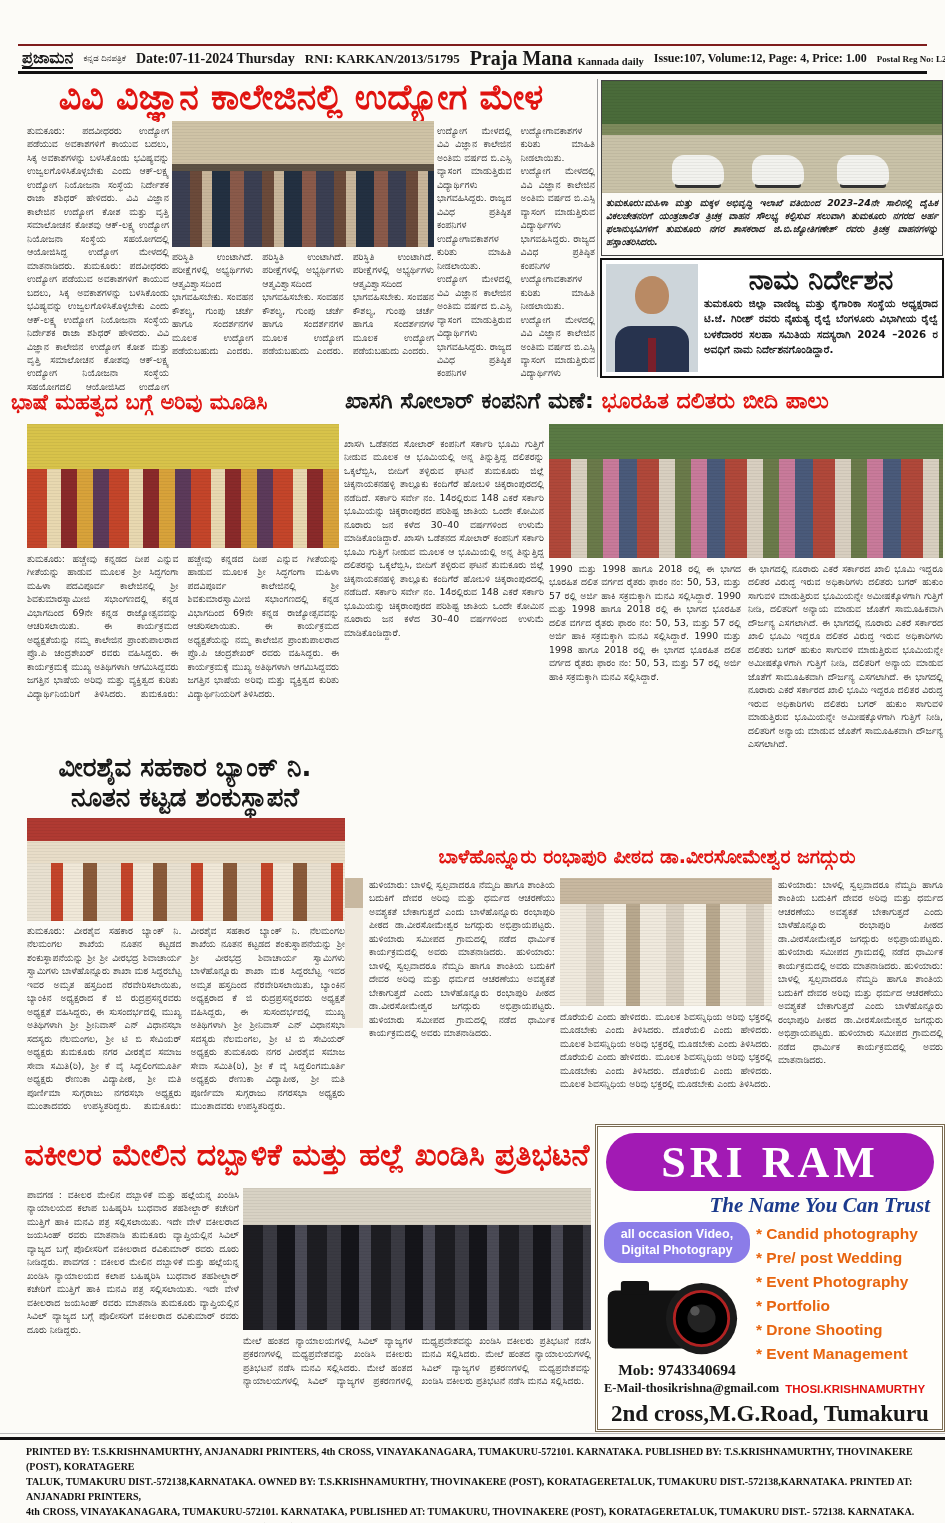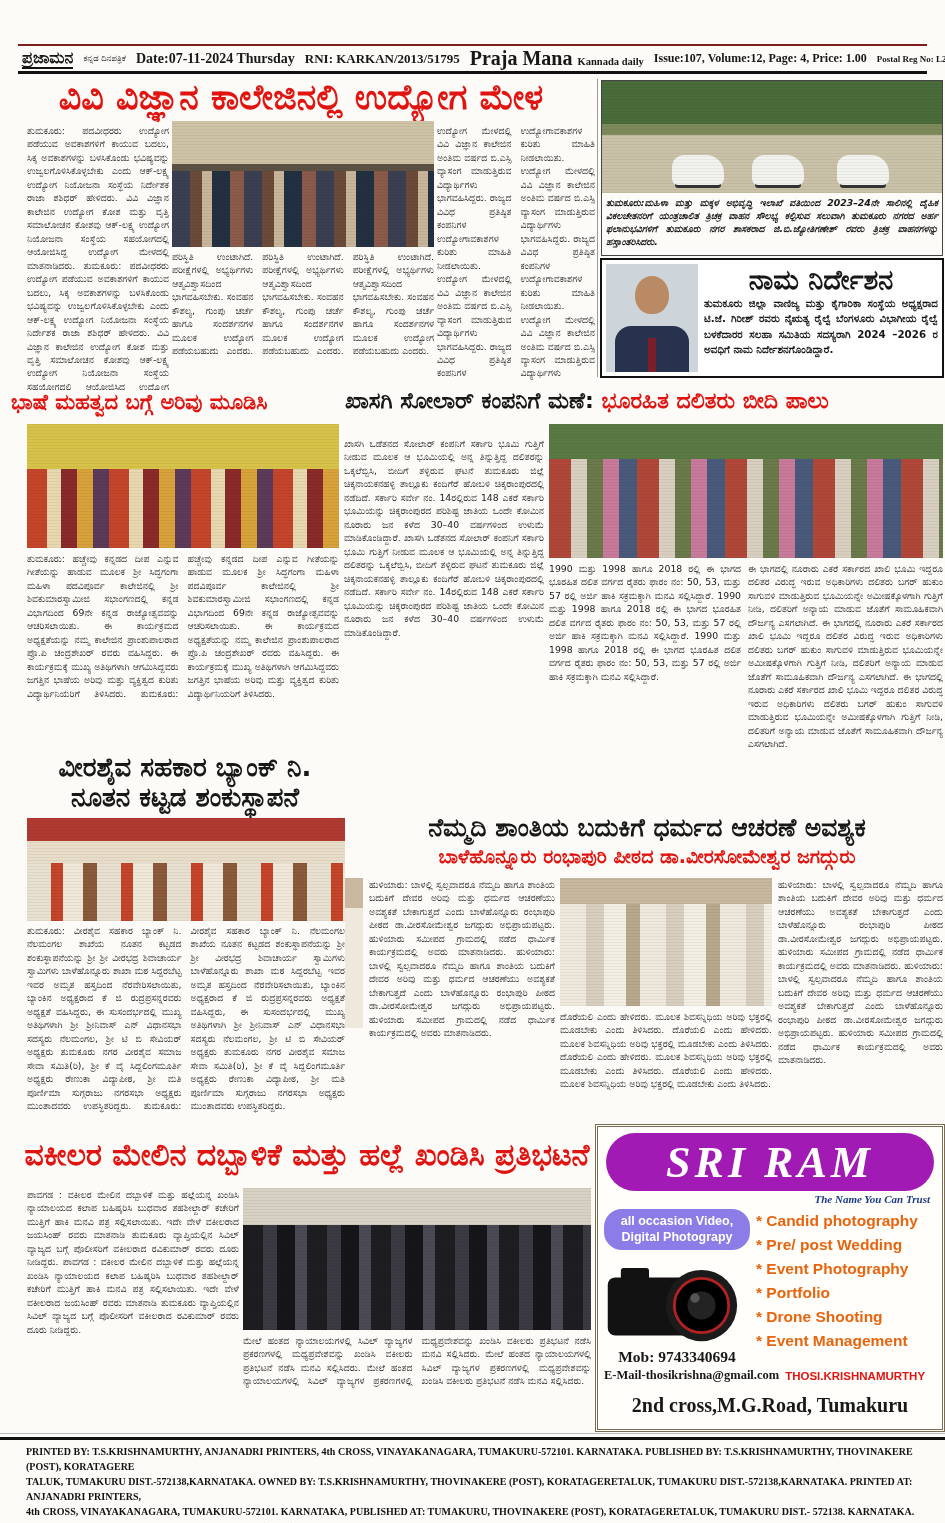--- a/index.html
+++ b/index.html
@@ -152,7 +152,6 @@
     </div>
   <div class="abs col c2" style="left:27px;top:924px;width:318px;height:210px;">ತುಮಕೂರು: ವೀರಶೈವ ಸಹಕಾರ ಬ್ಯಾಂಕ್ ನಿ. ನೆಲಮಂಗಲ ಶಾಖೆಯ ನೂತನ ಕಟ್ಟಡದ ಶಂಕುಸ್ಥಾಪನೆಯನ್ನು ಶ್ರೀ ಶ್ರೀ ವೀರಭದ್ರ ಶಿವಾಚಾರ್ಯ ಸ್ವಾಮಿಗಳು ಬಾಳೆಹೊನ್ನೂರು ಶಾಖಾ ಮಠ ಸಿದ್ದರಬೆಟ್ಟ ಇವರ ಅಮೃತ ಹಸ್ತದಿಂದ ನೆರವೇರಿಸಲಾಯಿತು, ಬ್ಯಾಂಕಿನ ಅಧ್ಯಕ್ಷರಾದ ಕೆ ಜಿ ರುದ್ರಪ್ರಸನ್ನರವರು ಅಧ್ಯಕ್ಷತೆ ವಹಿಸಿದ್ದರು, ಈ ಸುಸಂದರ್ಭದಲ್ಲಿ ಮುಖ್ಯ ಅತಿಥಿಗಳಾಗಿ ಶ್ರೀ ಶ್ರೀನಿವಾಸ್ ಎನ್ ವಿಧಾನಸಭಾ ಸದಸ್ಯರು ನೆಲಮಂಗಲ, ಶ್ರೀ ಟಿ ಬಿ ಸೇವಿಯರ್ ಅಧ್ಯಕ್ಷರು ತುಮಕೂರು ನಗರ ವೀರಶೈವ ಸಮಾಜ ಸೇವಾ ಸಮಿತಿ(ರಿ), ಶ್ರೀ ಕೆ ವೈ ಸಿದ್ದಲಿಂಗಮೂರ್ತಿ ಅಧ್ಯಕ್ಷರು ರೇಣುಕಾ ವಿದ್ಯಾಪೀಠ, ಶ್ರೀ ಮತಿ ಪೂರ್ಣಿಮಾ ಸುಗ್ಗರಾಜು ನಗರಸಭಾ ಅಧ್ಯಕ್ಷರು ಮುಂತಾದವರು ಉಪಸ್ಥಿತರಿದ್ದರು. ತುಮಕೂರು: ವೀರಶೈವ ಸಹಕಾರ ಬ್ಯಾಂಕ್ ನಿ. ನೆಲಮಂಗಲ ಶಾಖೆಯ ನೂತನ ಕಟ್ಟಡದ ಶಂಕುಸ್ಥಾಪನೆಯನ್ನು ಶ್ರೀ ಶ್ರೀ ವೀರಭದ್ರ ಶಿವಾಚಾರ್ಯ ಸ್ವಾಮಿಗಳು ಬಾಳೆಹೊನ್ನೂರು ಶಾಖಾ ಮಠ ಸಿದ್ದರಬೆಟ್ಟ ಇವರ ಅಮೃತ ಹಸ್ತದಿಂದ ನೆರವೇರಿಸಲಾಯಿತು, ಬ್ಯಾಂಕಿನ ಅಧ್ಯಕ್ಷರಾದ ಕೆ ಜಿ ರುದ್ರಪ್ರಸನ್ನರವರು ಅಧ್ಯಕ್ಷತೆ ವಹಿಸಿದ್ದರು, ಈ ಸುಸಂದರ್ಭದಲ್ಲಿ ಮುಖ್ಯ ಅತಿಥಿಗಳಾಗಿ ಶ್ರೀ ಶ್ರೀನಿವಾಸ್ ಎನ್ ವಿಧಾನಸಭಾ ಸದಸ್ಯರು ನೆಲಮಂಗಲ, ಶ್ರೀ ಟಿ ಬಿ ಸೇವಿಯರ್ ಅಧ್ಯಕ್ಷರು ತುಮಕೂರು ನಗರ ವೀರಶೈವ ಸಮಾಜ ಸೇವಾ ಸಮಿತಿ(ರಿ), ಶ್ರೀ ಕೆ ವೈ ಸಿದ್ದಲಿಂಗಮೂರ್ತಿ ಅಧ್ಯಕ್ಷರು ರೇಣುಕಾ ವಿದ್ಯಾಪೀಠ, ಶ್ರೀ ಮತಿ ಪೂರ್ಣಿಮಾ ಸುಗ್ಗರಾಜು ನಗರಸಭಾ ಅಧ್ಯಕ್ಷರು ಮುಂತಾದವರು ಉಪಸ್ಥಿತರಿದ್ದರು.</div>
 
-  <div class="abs hl" style="left:352px;top:814px;width:590px;font-size:25px;text-align:center;">ನೆಮ್ಮದಿ ಶಾಂತಿಯ ಬದುಕಿಗೆ ಧರ್ಮದ ಆಚರಣೆ ಅವಶ್ಯಕ</div>
   <div class="abs hl red" style="left: 352px; top: 846px; width: 590px; font-size: 19px; text-align: center; color: rgb(224, 20, 16);">ಬಾಳೆಹೊನ್ನೂರು ರಂಭಾಪುರಿ ಪೀಠದ ಡಾ.ವೀರಸೋಮೇಶ್ವರ ಜಗದ್ಗುರು</div>
   <div class="abs photo ph-peace" style="left:345px;top:878px;width:18px;height:150px;"></div>
   <div class="abs col" style="left:369px;top:878px;width:186px;height:258px;">ಹುಳಿಯಾರು: ಬಾಳಲ್ಲಿ ಸ್ವಲ್ಪವಾದರೂ ನೆಮ್ಮದಿ ಹಾಗೂ ಶಾಂತಿಯ ಬದುಕಿಗೆ ದೇವರ ಅರಿವು ಮತ್ತು ಧರ್ಮದ ಆಚರಣೆಯು ಅವಶ್ಯಕತೆ ಬೇಕಾಗುತ್ತದೆ ಎಂದು ಬಾಳೆಹೊನ್ನೂರು ರಂಭಾಪುರಿ ಪೀಠದ ಡಾ.ವೀರಸೋಮೇಶ್ವರ ಜಗದ್ಗುರು ಅಭಿಪ್ರಾಯಪಟ್ಟರು. ಹುಳಿಯಾರು ಸಮೀಪದ ಗ್ರಾಮದಲ್ಲಿ ನಡೆದ ಧಾರ್ಮಿಕ ಕಾರ್ಯಕ್ರಮದಲ್ಲಿ ಅವರು ಮಾತನಾಡಿದರು. ಹುಳಿಯಾರು: ಬಾಳಲ್ಲಿ ಸ್ವಲ್ಪವಾದರೂ ನೆಮ್ಮದಿ ಹಾಗೂ ಶಾಂತಿಯ ಬದುಕಿಗೆ ದೇವರ ಅರಿವು ಮತ್ತು ಧರ್ಮದ ಆಚರಣೆಯು ಅವಶ್ಯಕತೆ ಬೇಕಾಗುತ್ತದೆ ಎಂದು ಬಾಳೆಹೊನ್ನೂರು ರಂಭಾಪುರಿ ಪೀಠದ ಡಾ.ವೀರಸೋಮೇಶ್ವರ ಜಗದ್ಗುರು ಅಭಿಪ್ರಾಯಪಟ್ಟರು. ಹುಳಿಯಾರು ಸಮೀಪದ ಗ್ರಾಮದಲ್ಲಿ ನಡೆದ ಧಾರ್ಮಿಕ ಕಾರ್ಯಕ್ರಮದಲ್ಲಿ ಅವರು ಮಾತನಾಡಿದರು.</div>

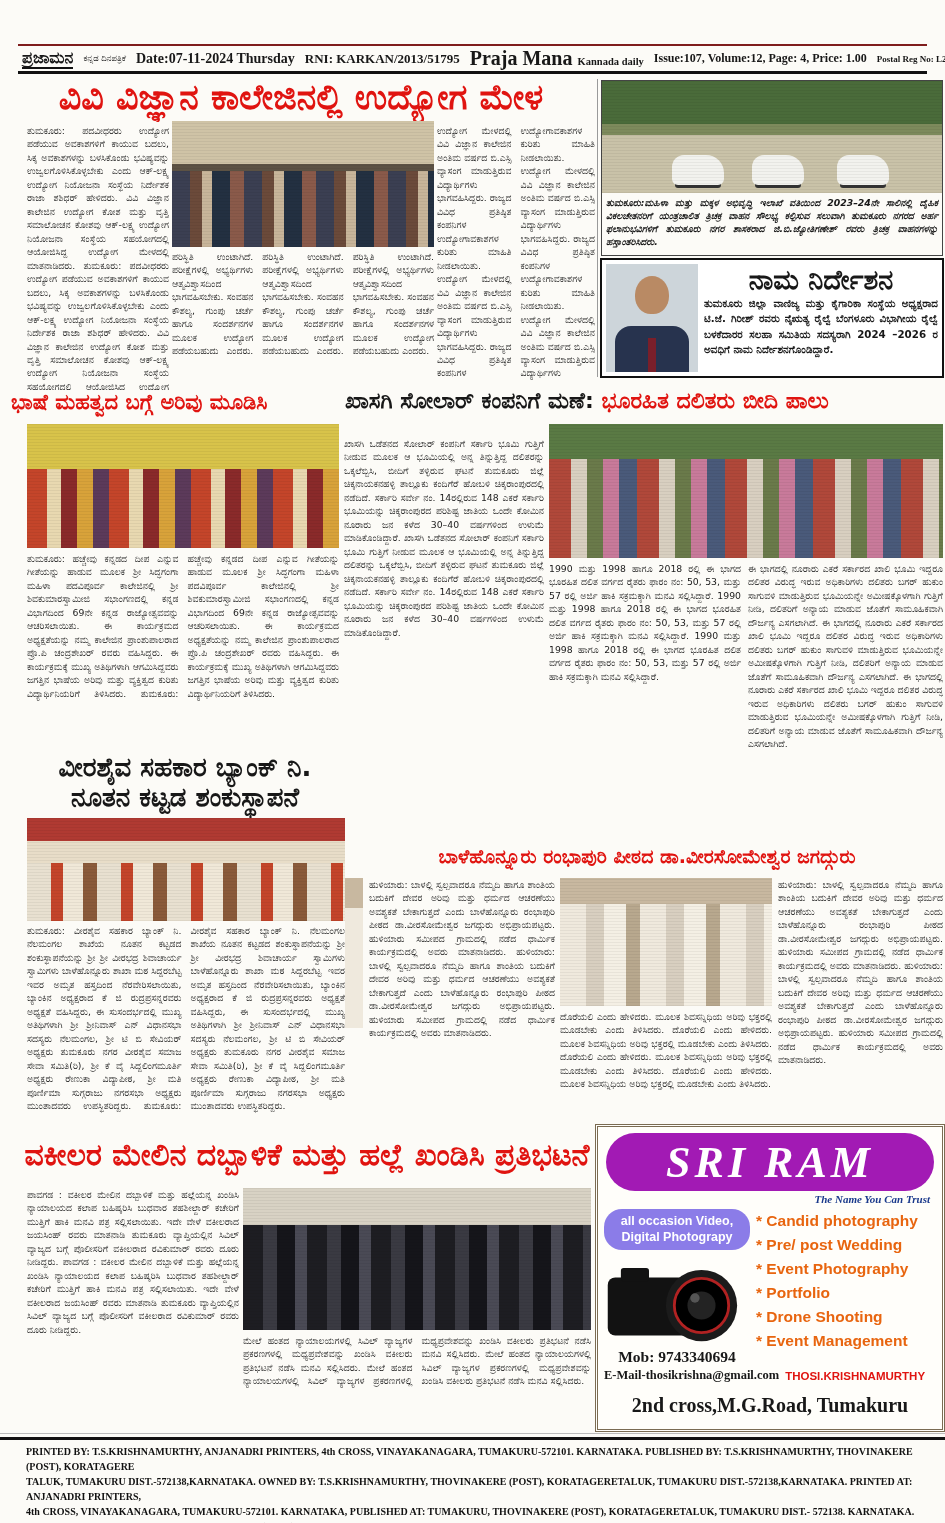--- a/index.html
+++ b/index.html
@@ -55,7 +55,7 @@
   #ad{left:595px;top:1124px;width:350px;height:308px;border:3px double #7a6b52;box-sizing:border-box;background:#fffefa;
       font-family:"Liberation Serif",serif;}
   #ad-banner{margin:6px 8px 2px;height:58px;border-radius:34px;display:flex;align-items:center;justify-content:center;
-             color:#fff;font-size:44px;font-weight:bold;letter-spacing:4px;font-style:italic;}
+             color:#fff;font-size:44px;font-weight:bold;letter-spacing:4px;}
   #ad-tag{text-align:right;padding-right:12px;font-size:11px;font-style:italic;font-weight:bold;}
   #ad-mid{display:flex;padding:4px 6px 0;gap:6px;}
   #ad-left{width:146px;flex:none;}

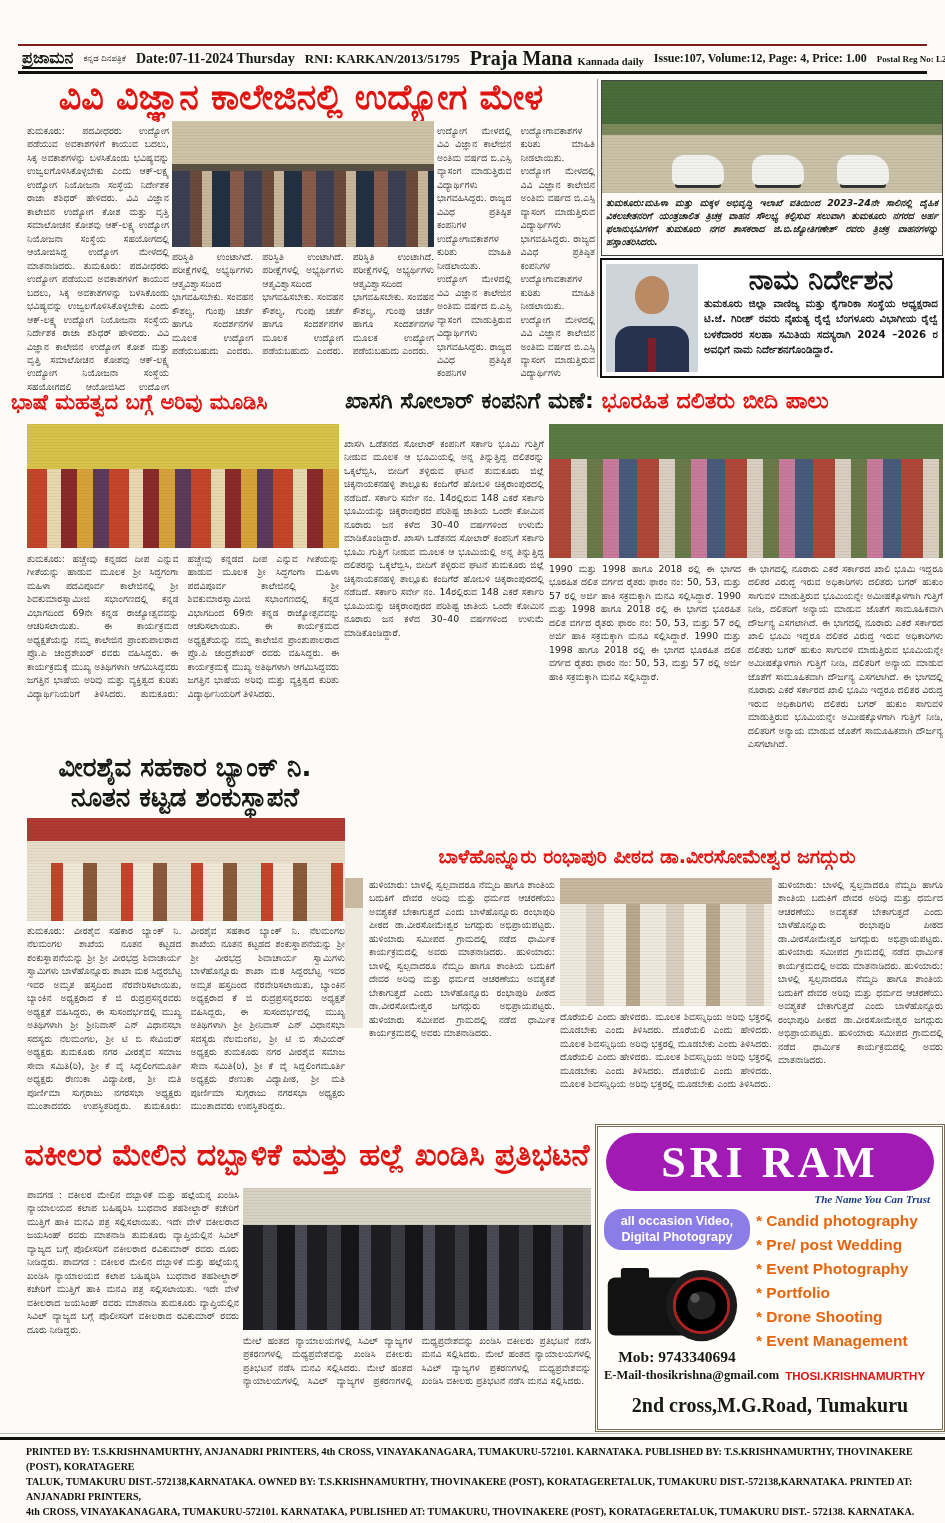--- a/index.html
+++ b/index.html
@@ -56,7 +56,7 @@
       font-family:"Liberation Serif",serif;}
   #ad-banner{margin:6px 8px 2px;height:58px;border-radius:34px;display:flex;align-items:center;justify-content:center;
              color:#fff;font-size:44px;font-weight:bold;letter-spacing:4px;}
-  #ad-tag{text-align:right;padding-right:12px;font-size:11px;font-style:italic;font-weight:bold;}
+  #ad-tag{text-align:right;padding-right:12px;font-size:21px;font-style:italic;font-weight:bold;}
   #ad-mid{display:flex;padding:4px 6px 0;gap:6px;}
   #ad-left{width:146px;flex:none;}
   #ad-pill{border-radius:18px;color:#fff;font-weight:bold;font-size:12.5px;text-align:center;padding:5px 4px;

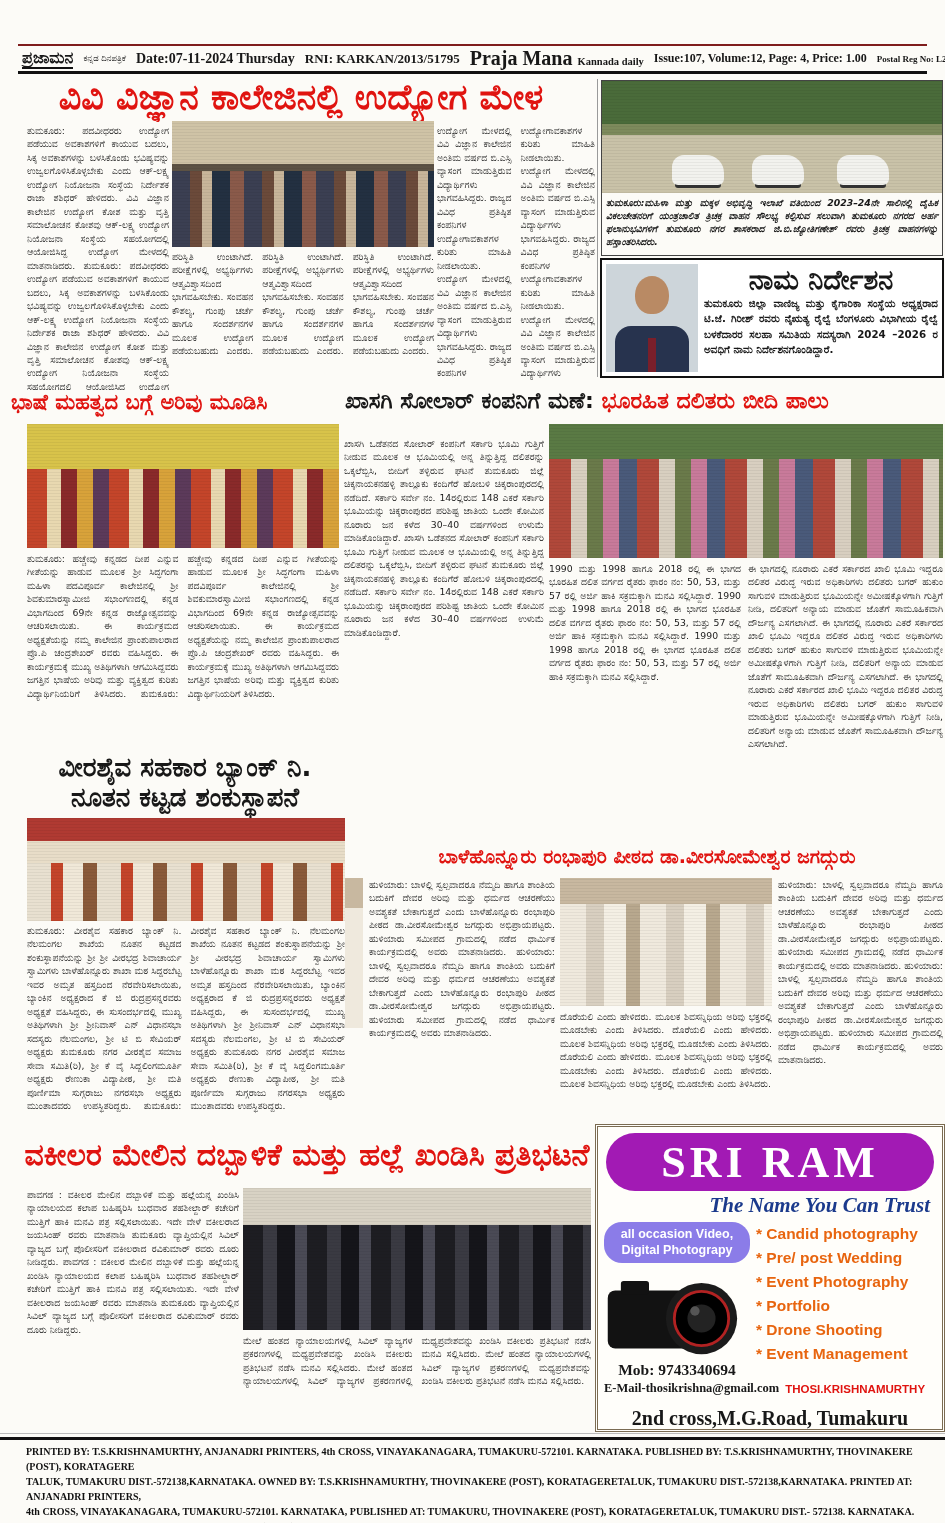--- a/index.html
+++ b/index.html
@@ -66,7 +66,7 @@
   #ad-emailrow{display:flex;align-items:center;gap:6px;padding:2px 6px 0;}
   #ad-email{font-size:12.5px;font-weight:bold;}
   #ad-owner{font-size:11.5px;font-weight:bold;color:#e01410;font-family:"Liberation Sans",sans-serif;}
-  #ad-addr{font-size:20px;font-weight:bold;text-align:center;margin-top:11px;}
+  #ad-addr{font-size:23px;font-weight:bold;text-align:center;margin-top:5px;}
   
   #footer{left:0;top:1437px;width:945px;border-top:3px solid #111;padding:4px 26px 0;box-sizing:border-box;}
   #footer .fline{font-family:"Liberation Serif",serif;font-weight:bold;font-size:10px;line-height:1.5;color:#111;}

